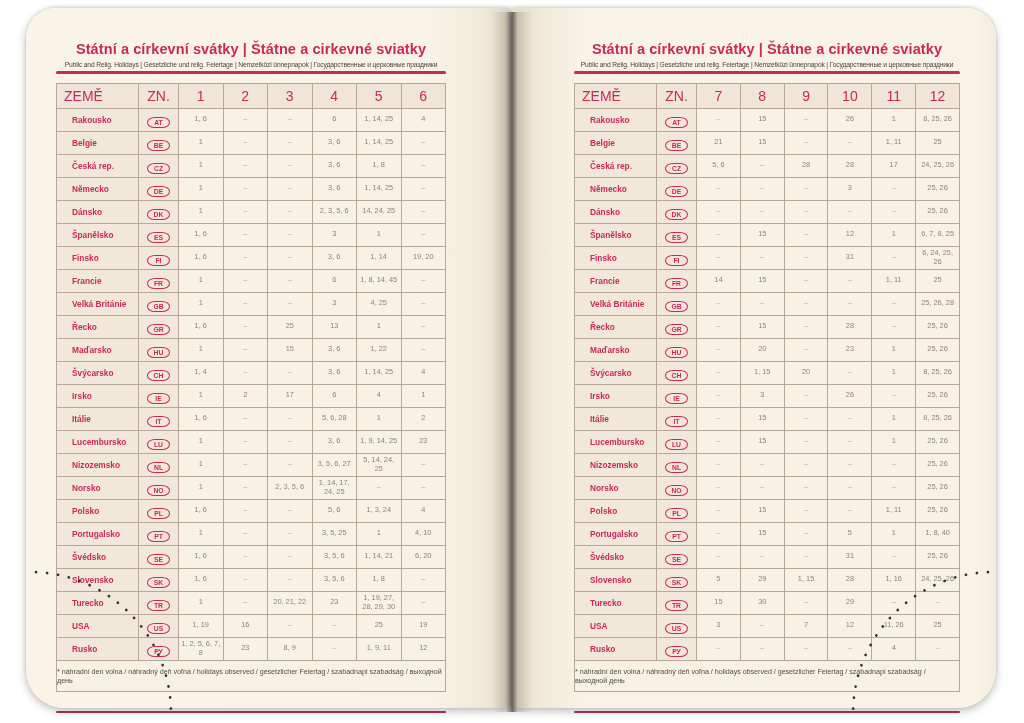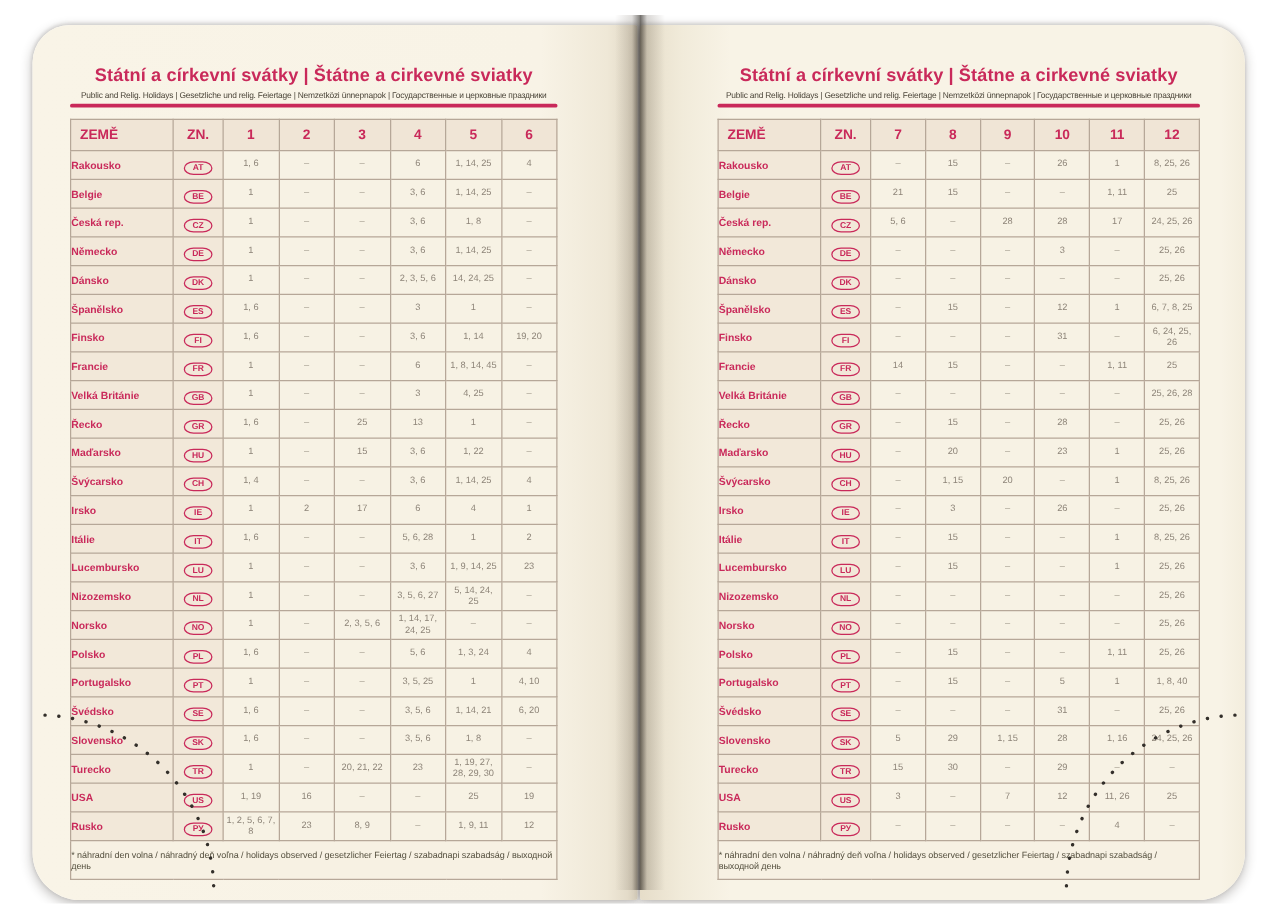--- a/index.html
+++ b/index.html
@@ -6,7 +6,7 @@
   body{width:1024px;height:723px;font-family:"Liberation Sans",sans-serif;-webkit-font-smoothing:antialiased;}
   .book{position:relative;width:1024px;height:723px;background:#ffffff;overflow:hidden;}
 
-  .page{position:absolute;top:20px;height:700px;width:484px;
+  .page{position:absolute;top:8px;height:700px;width:484px;
         box-shadow:0 3px 9px rgba(40,34,26,.30),0 -1px 3px rgba(40,34,26,.14);}
   .page.left{left:26px;border-radius:30px 2px 2px 38px;
         background:linear-gradient(to right,#f9f4e7 0%,#f8f3e6 84%,#efe8d7 95%,#ded5c2 100%);}

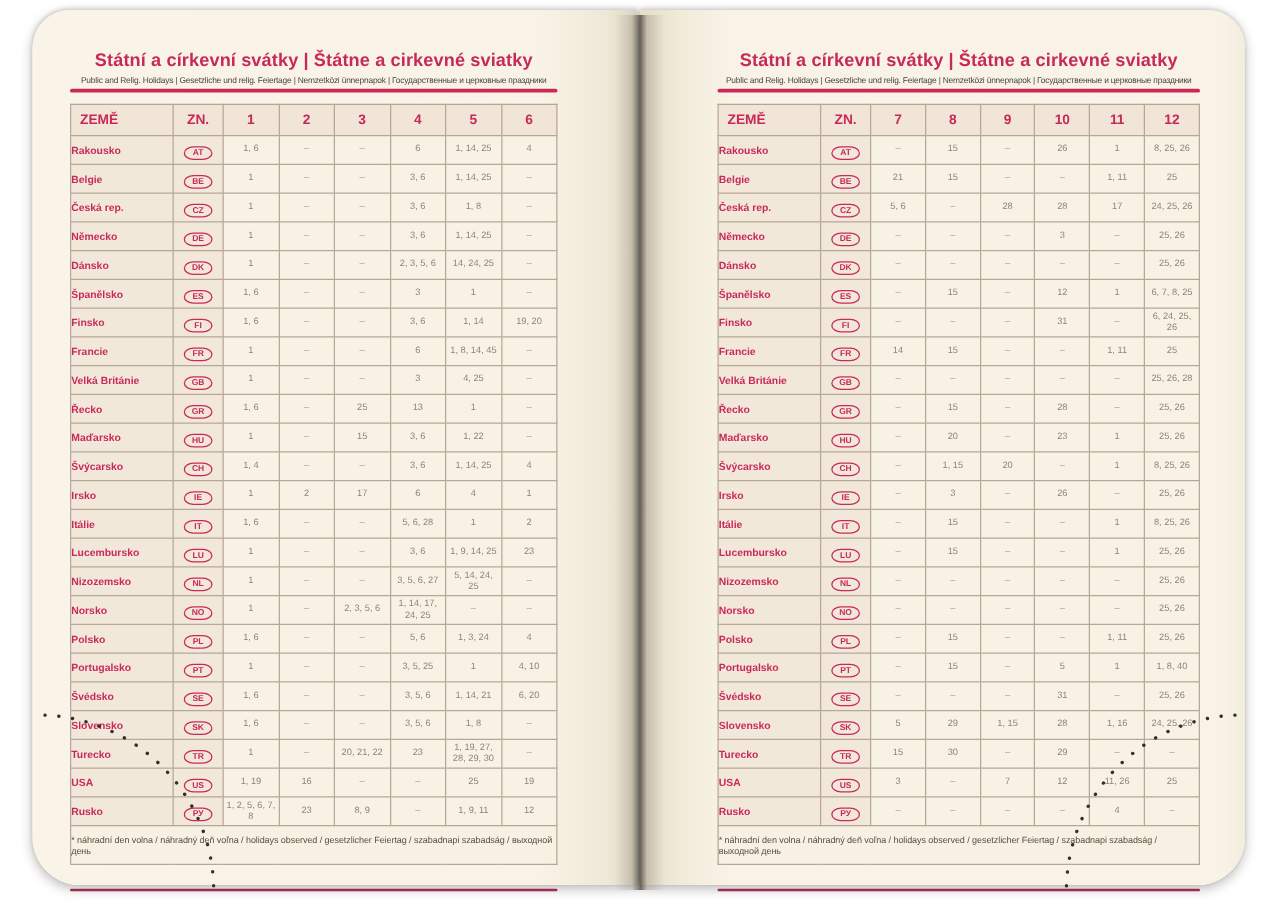--- a/index.html
+++ b/index.html
@@ -29,7 +29,7 @@
   table.holidays th,table.holidays td{border:1px solid #b6a798;}
   col.c-country{width:82px;} col.c-code{width:40px;}
 
-  thead th{background:#f0e5d6;height:22px;color:#c9295a;font-size:11px;font-weight:bold;text-align:center;}
+  thead th{background:#f0e5d6;height:22px;color:#c9295a;font-size:14px;font-weight:normal;text-align:center;}
   thead th.th-country{text-align:left;padding-left:7px;}
 
   td.name{background:#f2e8d9;color:#c9295a;font-size:8.3px;font-weight:bold;text-align:left;padding-left:0;height:20px;}

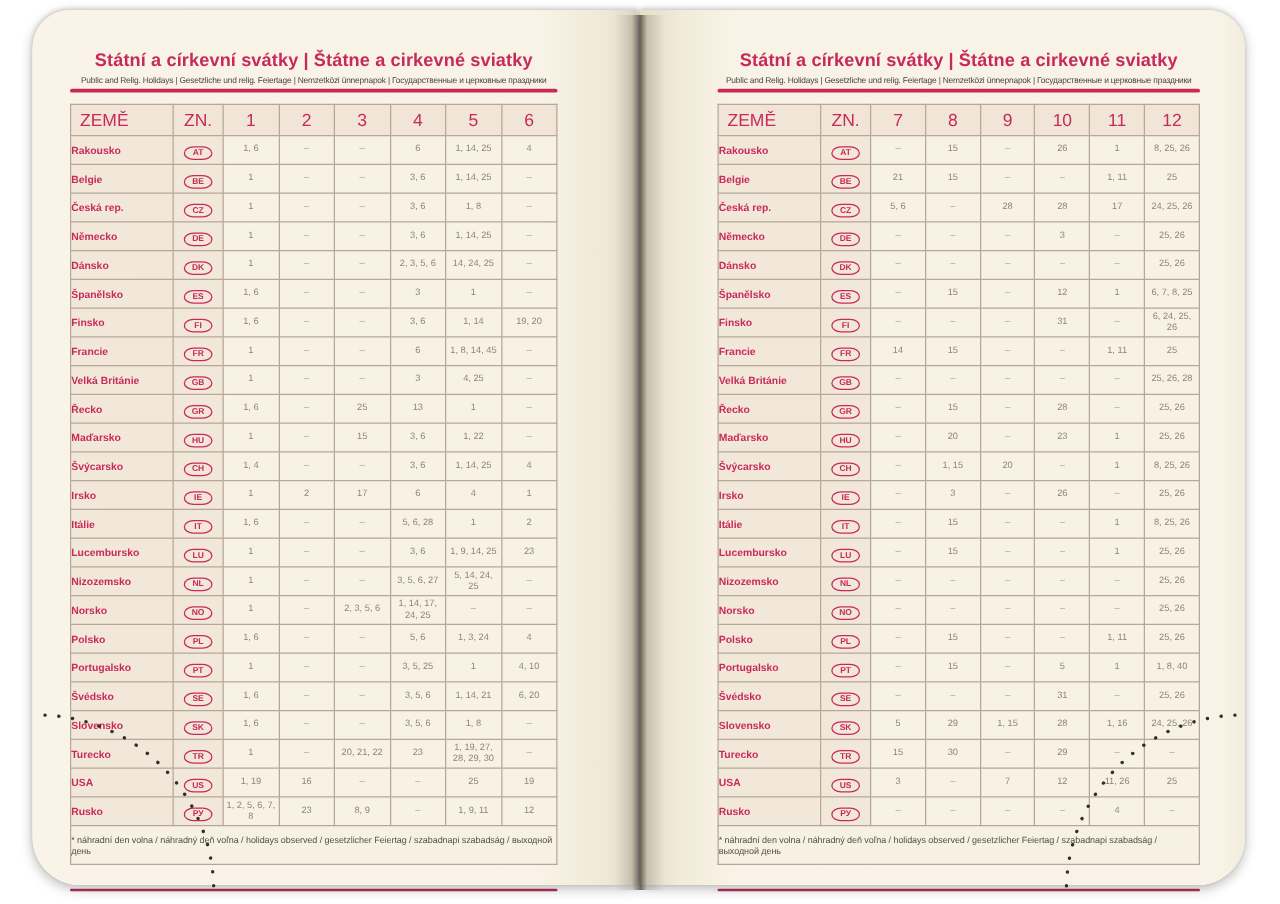--- a/index.html
+++ b/index.html
@@ -32,7 +32,7 @@
   thead th{background:#f0e5d6;height:22px;color:#c9295a;font-size:14px;font-weight:normal;text-align:center;}
   thead th.th-country{text-align:left;padding-left:7px;}
 
-  td.name{background:#f2e8d9;color:#c9295a;font-size:8.3px;font-weight:bold;text-align:left;padding-left:0;height:20px;}
+  td.name{background:#f2e8d9;color:#c9295a;font-size:8.3px;font-weight:bold;text-align:left;padding-left:15px;height:20px;}
   td.codecell{background:#f2e8d9;text-align:center;}
   .badge{display:inline-block;border:1px solid #c9295a;border-radius:10px/7px;color:#c9295a;
         font-size:6.8px;font-weight:bold;line-height:9.5px;padding:0 4.5px;min-width:12px;text-align:center;}

